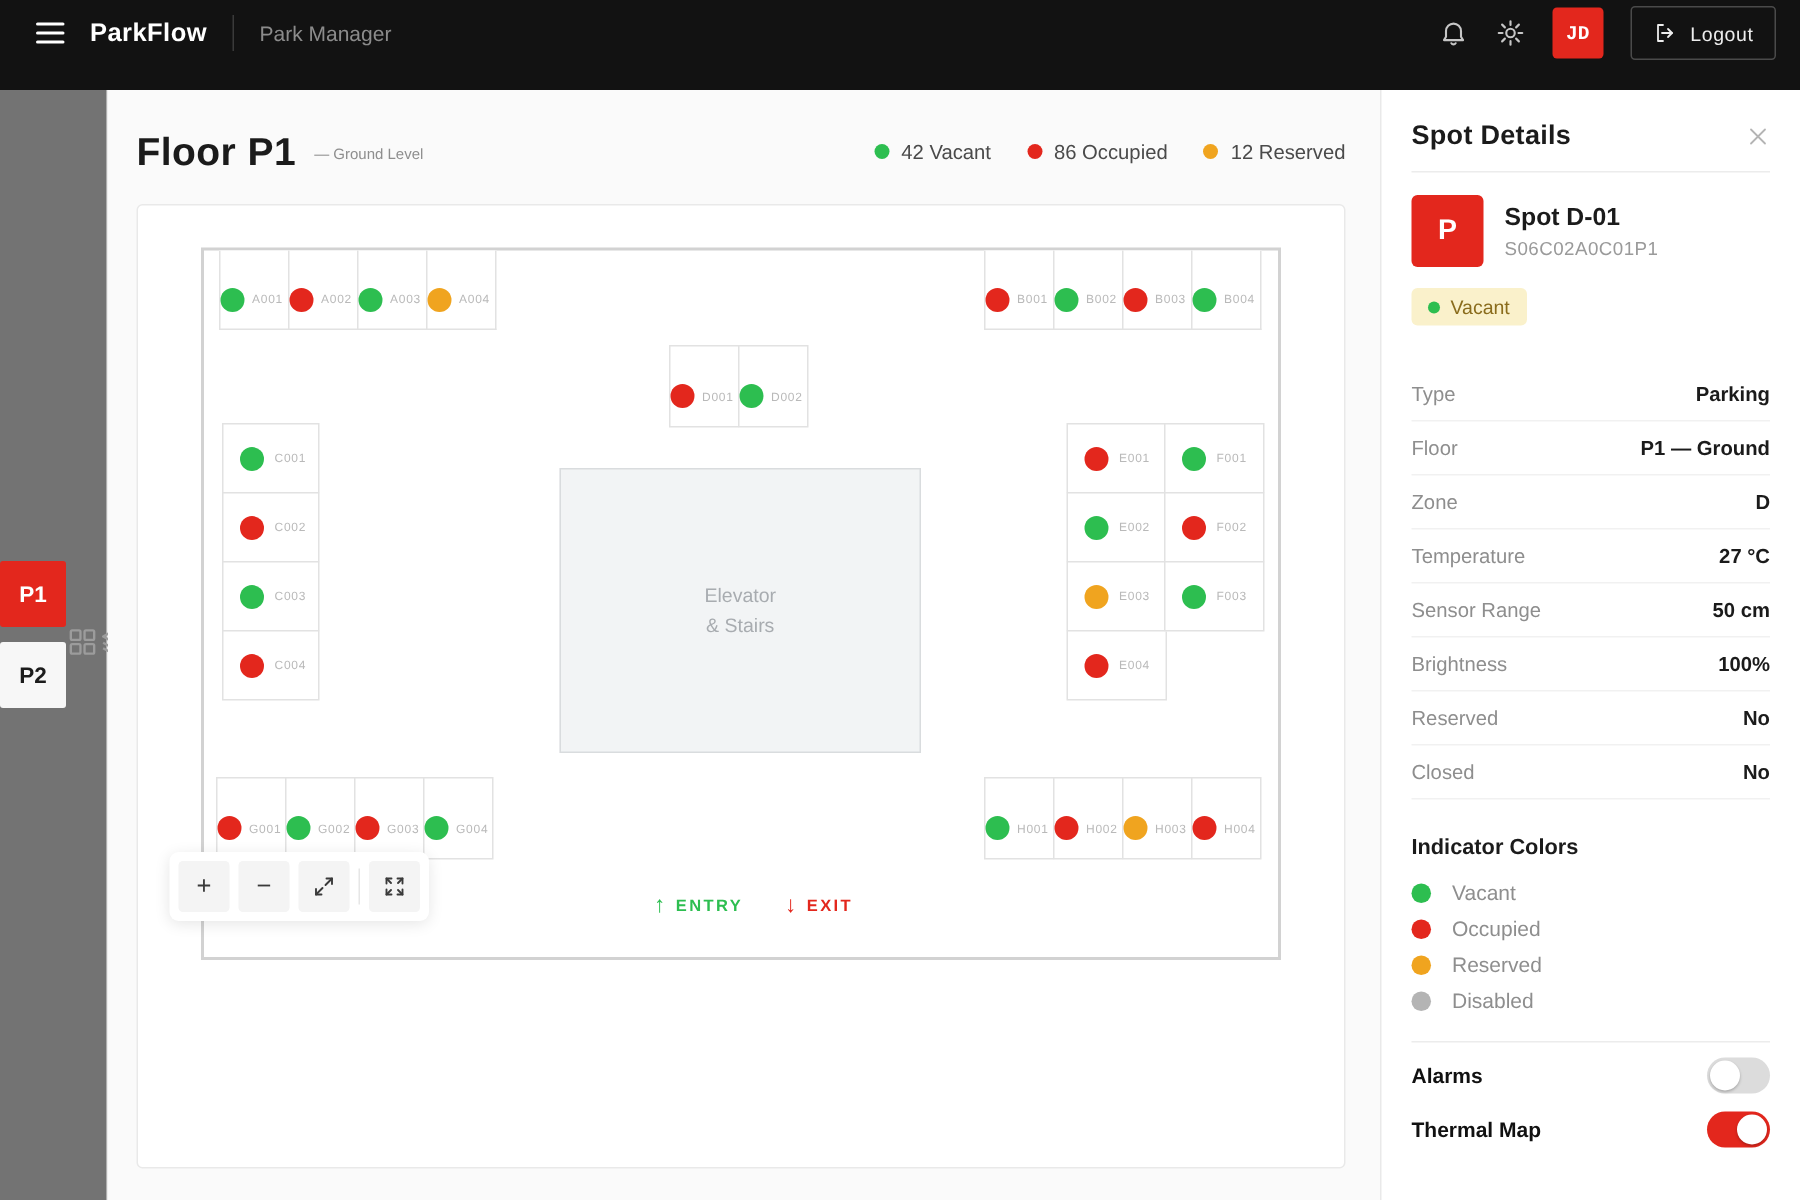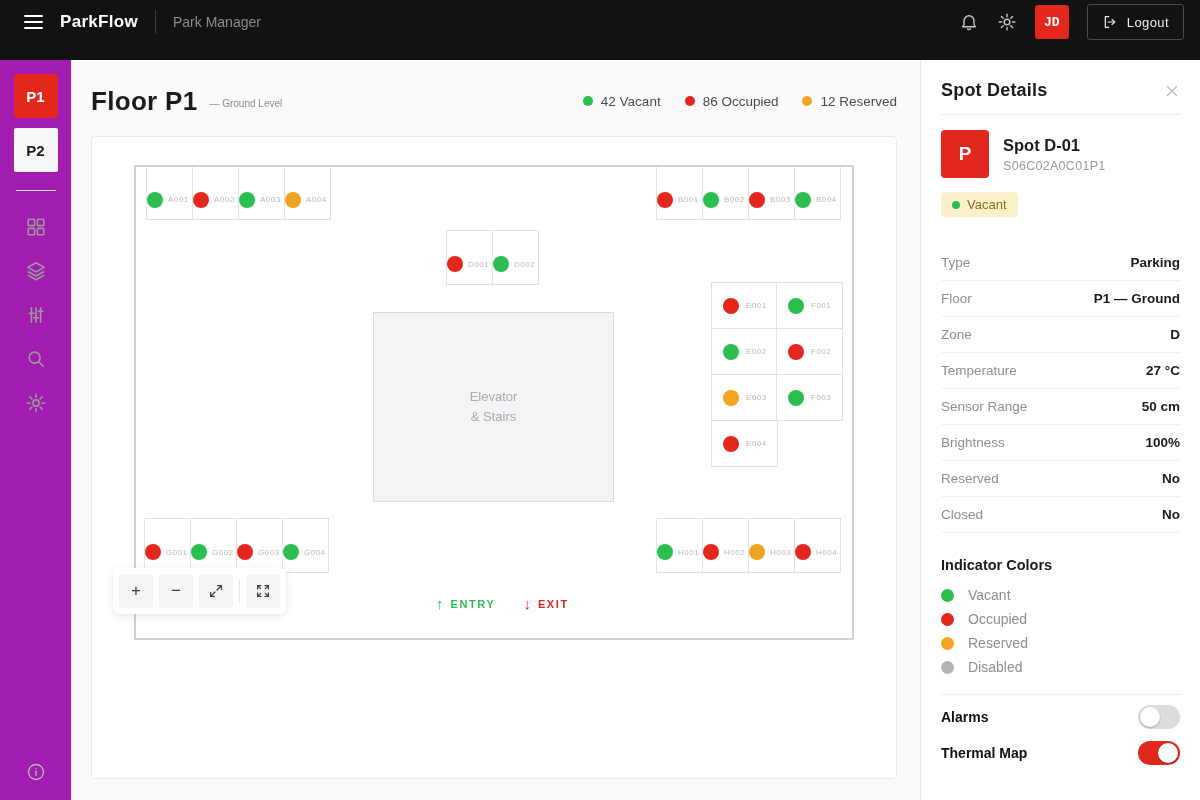--- a/index.html
+++ b/index.html
@@ -263,6 +263,24 @@
                 <span class="spot-label">D002</span>
               </div>
             </div>
+          <div class="zone zone-c">
+              <div class="cell hz">
+                <span class="dot d16 dot-vacant"></span>
+                <span class="spot-label">C001</span>
+              </div>
+              <div class="cell hz">
+                <span class="dot d16 dot-occupied"></span>
+                <span class="spot-label">C002</span>
+              </div>
+              <div class="cell hz">
+                <span class="dot d16 dot-vacant"></span>
+                <span class="spot-label">C003</span>
+              </div>
+              <div class="cell hz">
+                <span class="dot d16 dot-occupied"></span>
+                <span class="spot-label">C004</span>
+              </div>
+            </div>
           <div class="zone zone-e">
               <div class="cell hz">
                 <span class="dot d16 dot-occupied"></span>

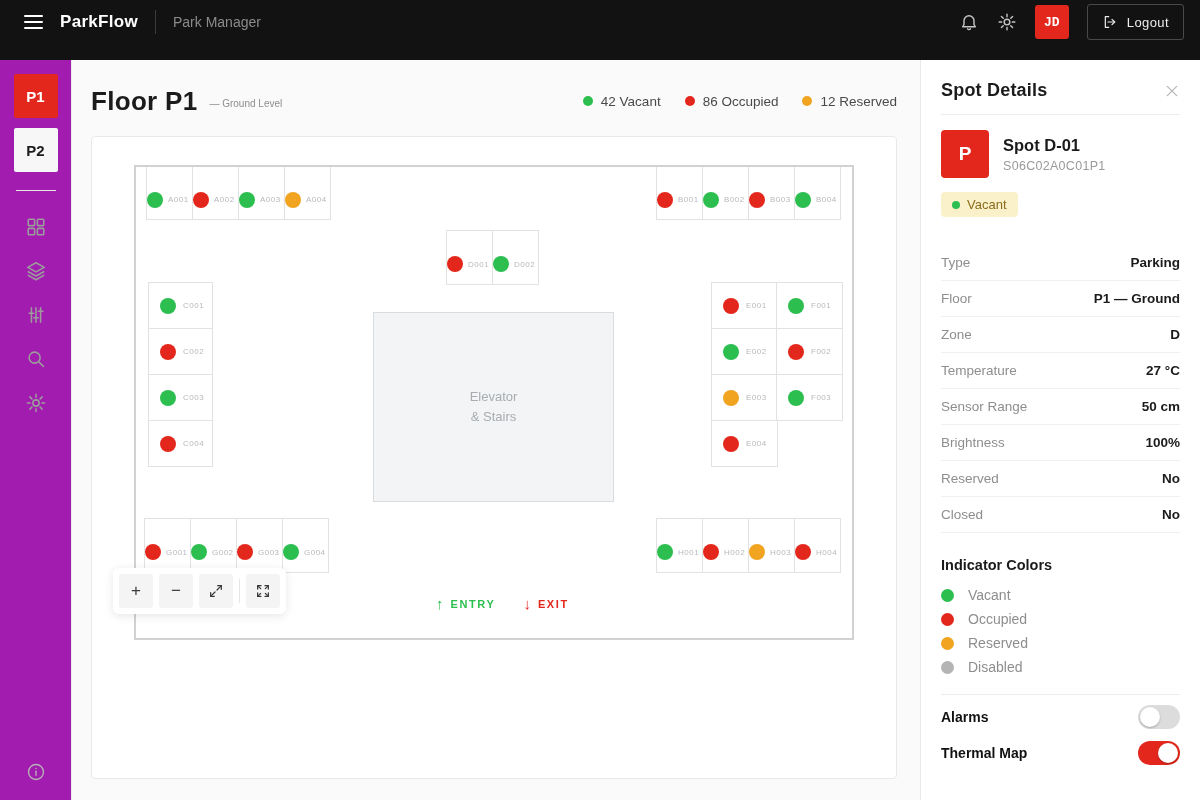--- a/index.html
+++ b/index.html
@@ -23,7 +23,7 @@
   .body { flex:1; display:flex; overflow:hidden; }
 
   
-  .sidebar { width:72px; background:#a21caf; border-right:1px solid #ececec; display:flex; flex-direction:column; align-items:center; padding:14px 0 18px; flex:0 0 auto; }
+  .sidebar { width:72px; background:#737373; border-right:1px solid #ececec; display:flex; flex-direction:row; align-items:center; padding:14px 0 18px; flex:0 0 auto; }
   .floor-btn { width:44px; height:44px; border-radius:2px; display:flex; align-items:center; justify-content:center; font-size:15px; font-weight:700; margin-bottom:10px; cursor:pointer; border:none; }
   .floor-btn.active { background:var(--accent); color:#fff; }
   .floor-btn.inactive { background:#f7f7f7; color:#1c1c1c; }

